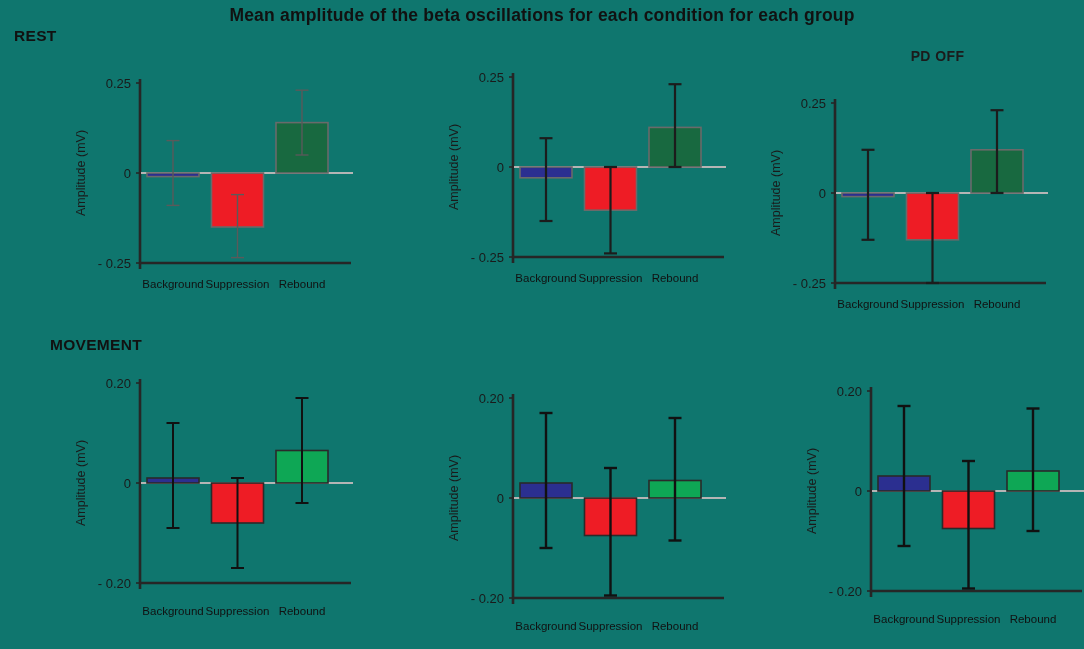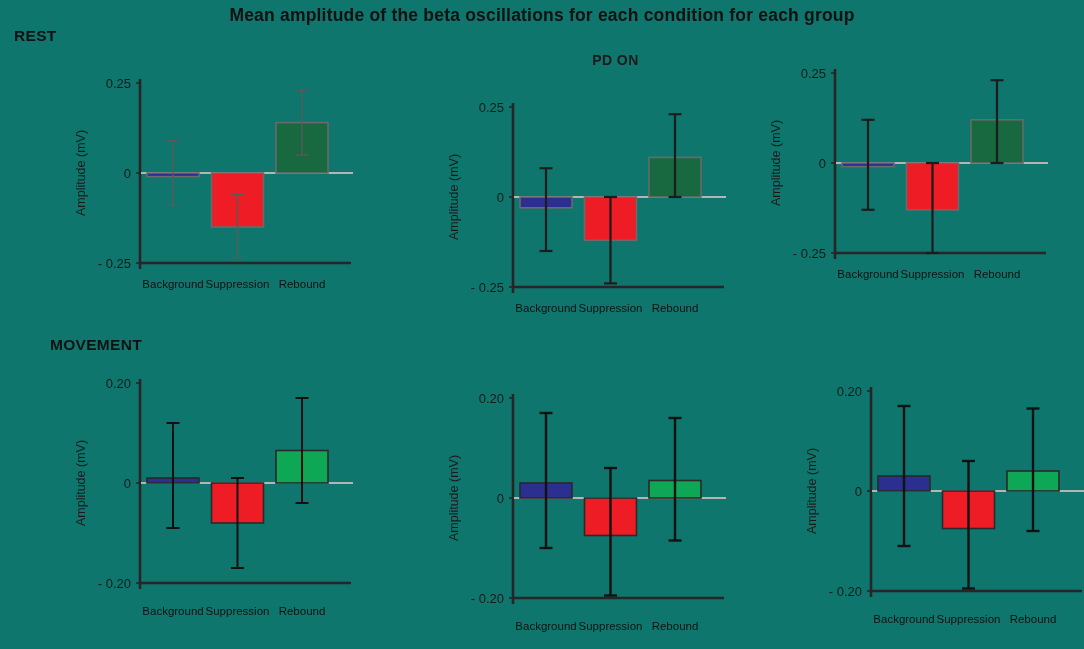--- a/index.html
+++ b/index.html
@@ -85,7 +85,6 @@
   </div>
 
   <div class="chart c1">
-    <div class="chart-title">PD ON</div>
     <svg width="310" height="258">
         <line x1="85" y1="21" x2="85" y2="211" stroke="#262626" stroke-width="2.6"></line>
         <line x1="84" y1="205" x2="296" y2="205" stroke="#262626" stroke-width="2.6"></line>

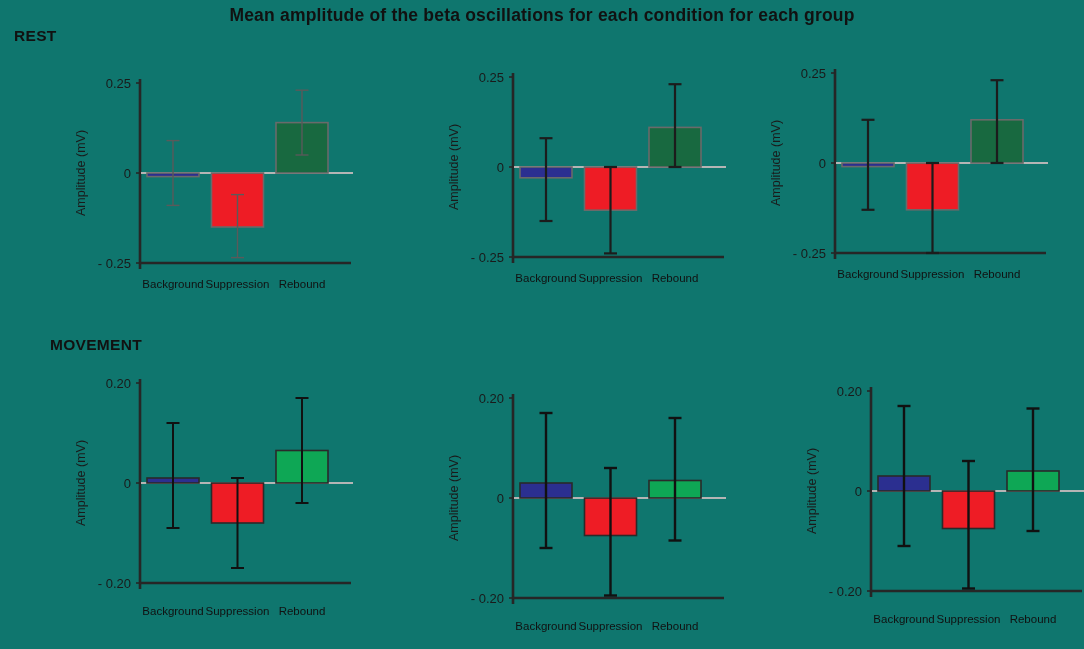--- a/index.html
+++ b/index.html
@@ -115,6 +115,7 @@
   </div>
 
   <div class="chart c2">
+    <div class="chart-title">PD OFF</div>
     <svg width="310" height="258">
         <line x1="85" y1="21" x2="85" y2="211" stroke="#262626" stroke-width="2.6"></line>
         <line x1="84" y1="205" x2="296" y2="205" stroke="#262626" stroke-width="2.6"></line>

